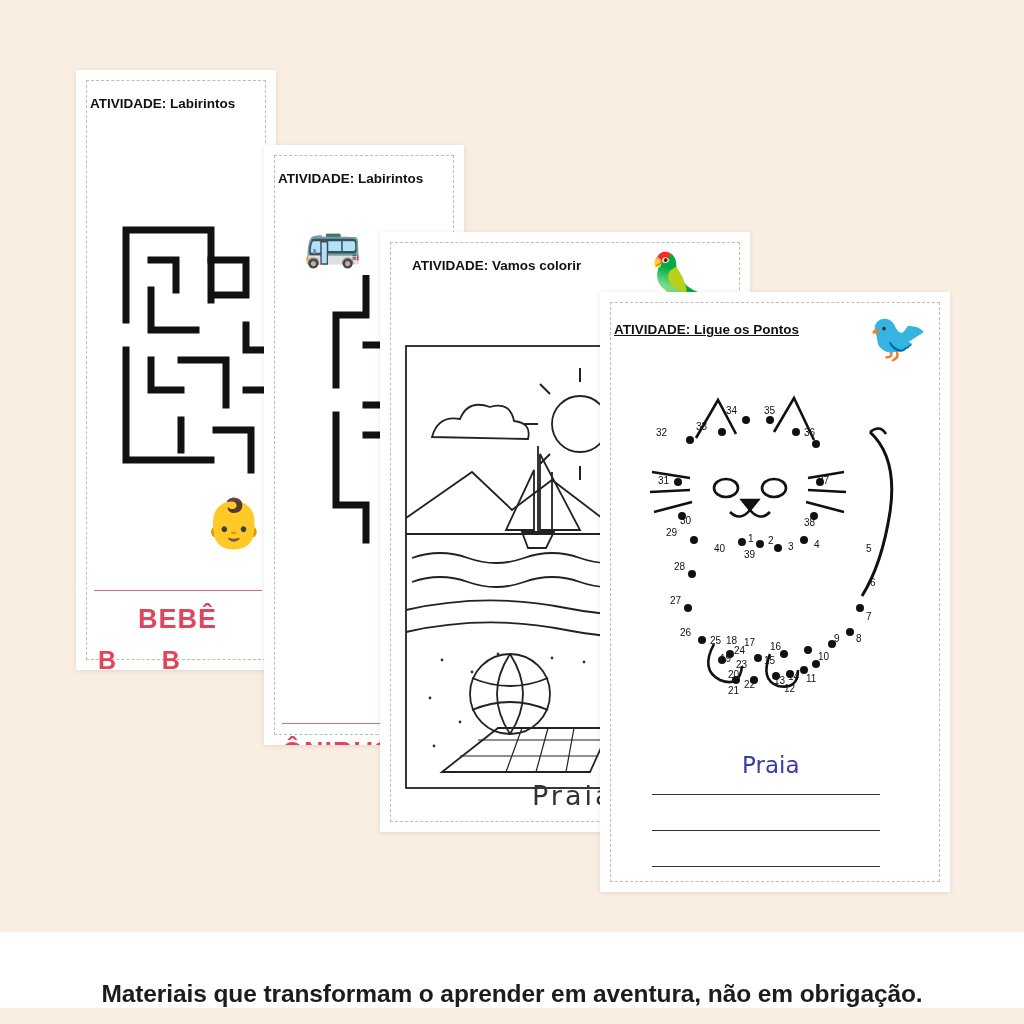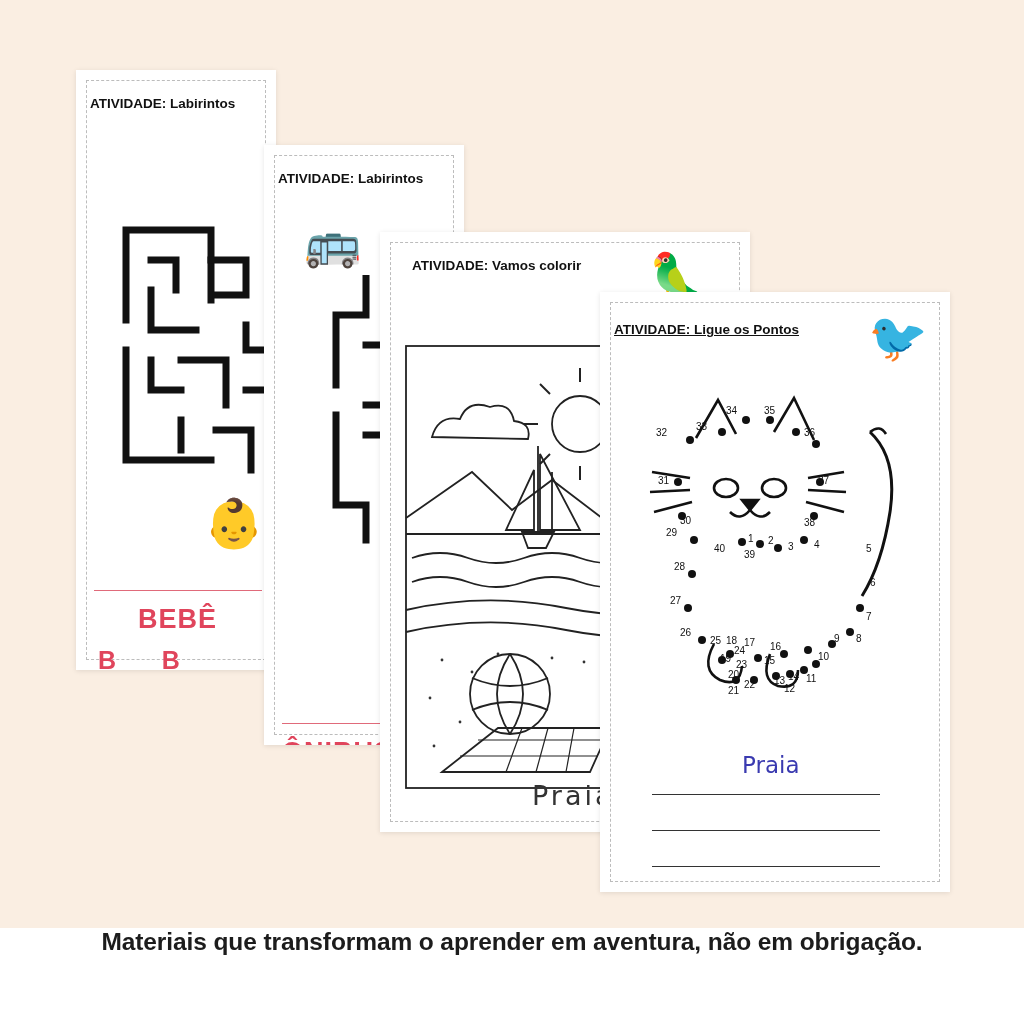--- a/index.html
+++ b/index.html
@@ -27,12 +27,12 @@
   #caption-band {
     position: absolute;
     left: 0;
-    bottom: 0;
+    bottom: 16px;
     width: 1024px;
-    height: 96px;
+    height: 76px;
     background: #ffffff;
     display: flex;
-    align-items: flex-start;
+    align-items: flex-end;
     justify-content: center;
   }
   #caption-text {

